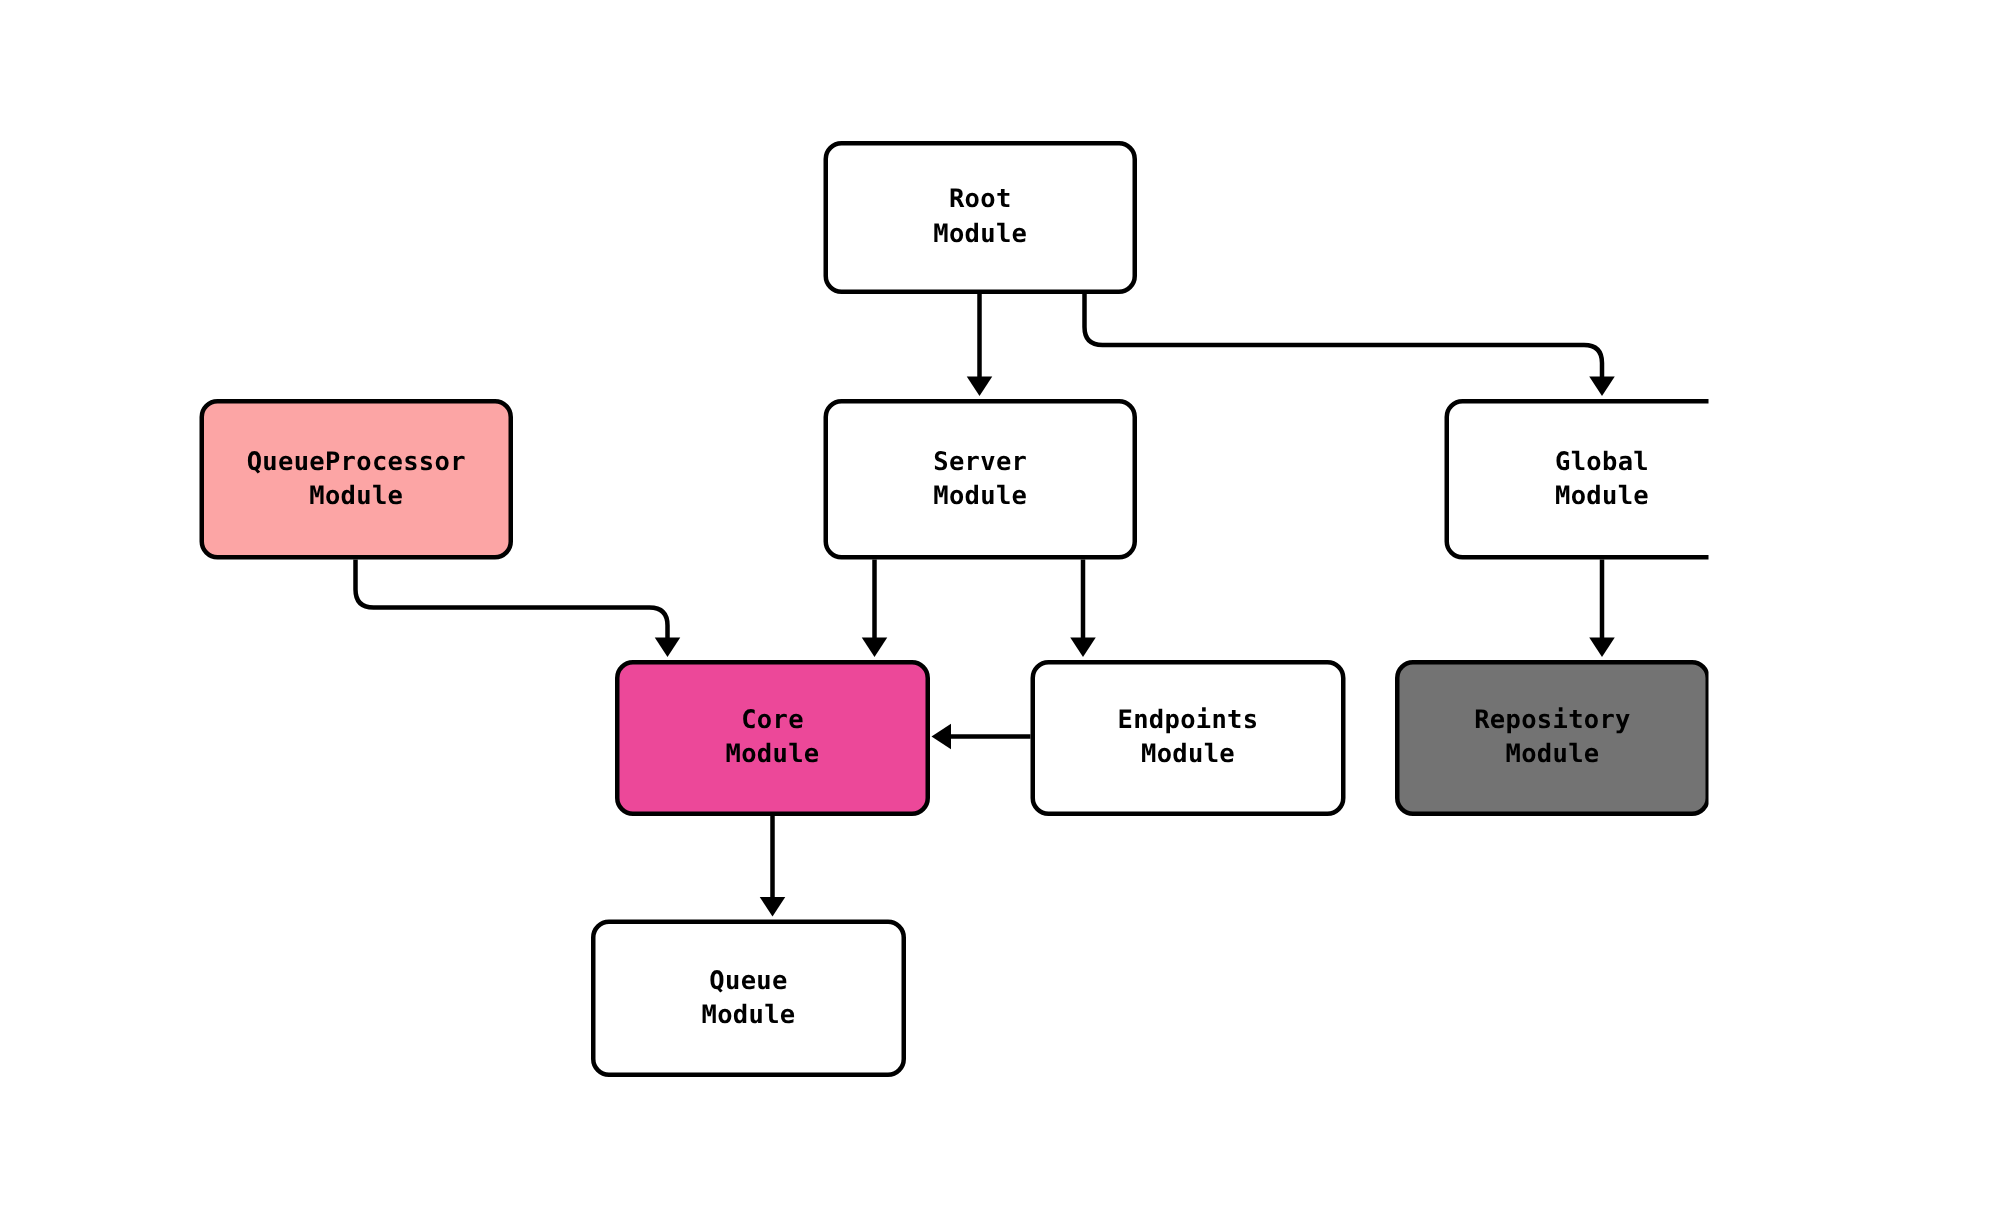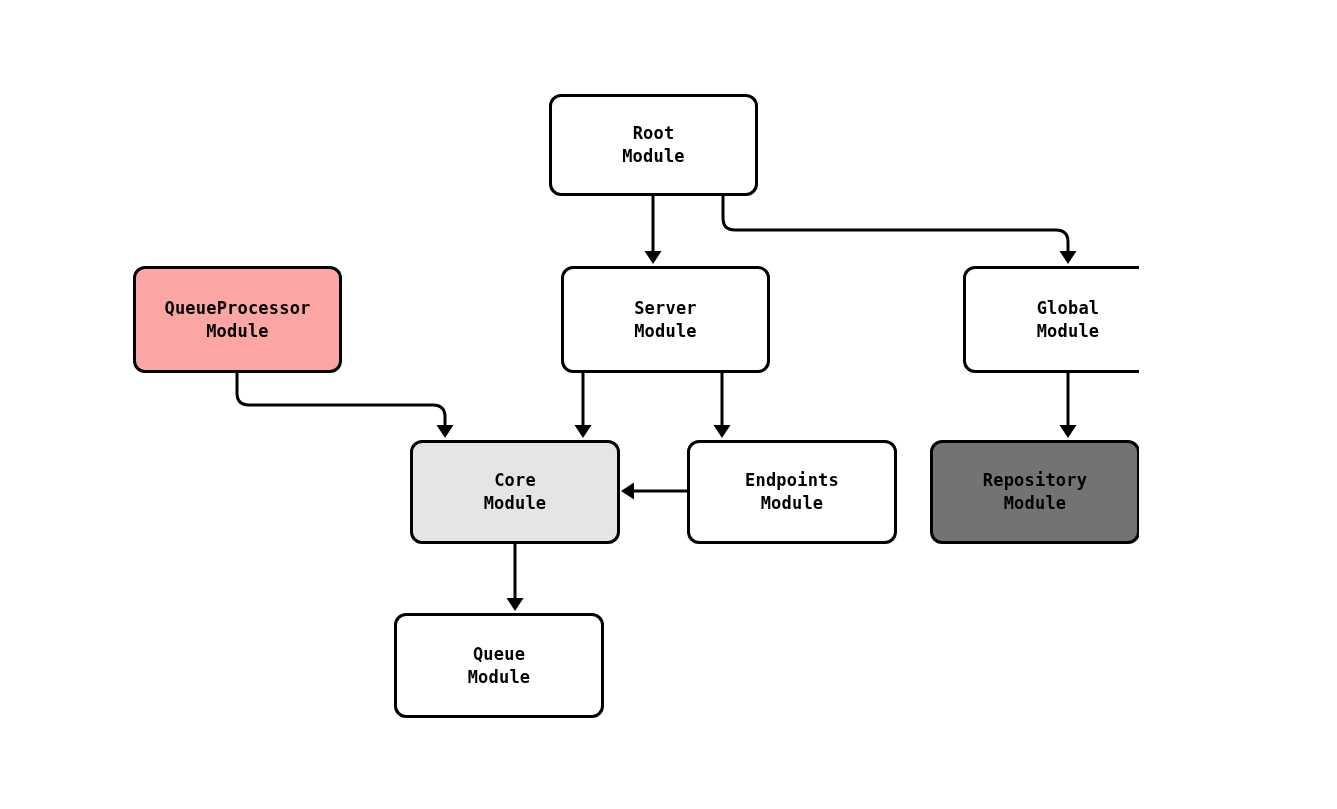--- a/index.html
+++ b/index.html
@@ -88,7 +88,7 @@
     <span class="node-label">Module</span>
   </div>
 
-  <div class="node" style="left: 561px; top: 266px; width: 209px; height: 107px; border-color: rgb(0, 0, 0); background: rgb(255, 255, 255);">
+  <div class="node" style="left: 549px; top: 266px; width: 209px; height: 107px; border-color: rgb(0, 0, 0); background: rgb(255, 255, 255);">
     <span class="node-label">Server</span>
     <span class="node-label">Module</span>
   </div>

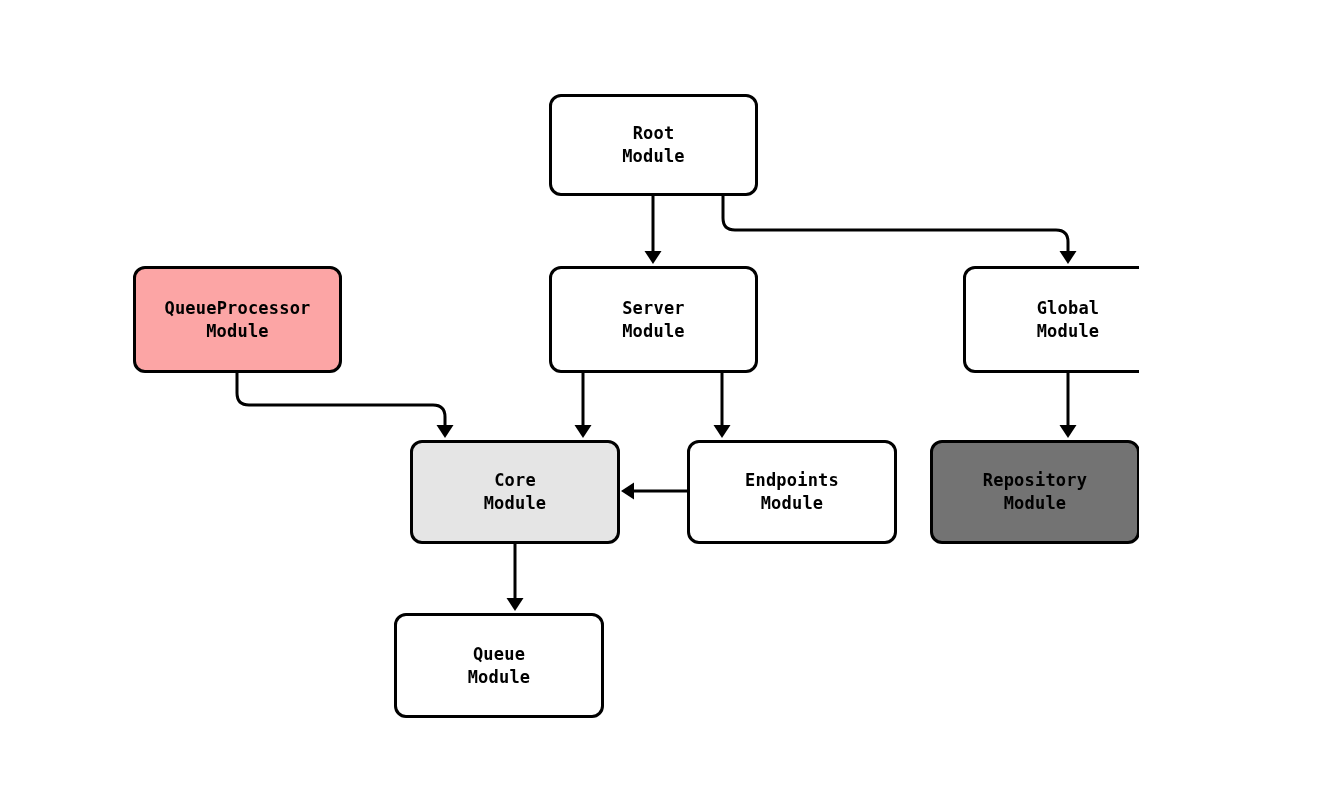--- a/index.html
+++ b/index.html
@@ -98,7 +98,7 @@
     <span class="node-label">Module</span>
   </div>
 
-  <div class="node" style="left: 410px; top: 440px; width: 210px; height: 104px; border-color: rgb(0, 0, 0); background: #e5e5e5;">
+  <div class="node" style="left: 410px; top: 440px; width: 210px; height: 104px; border-color: rgb(0, 0, 0); background: #ec4899;">
     <span class="node-label">Core</span>
     <span class="node-label">Module</span>
   </div>

